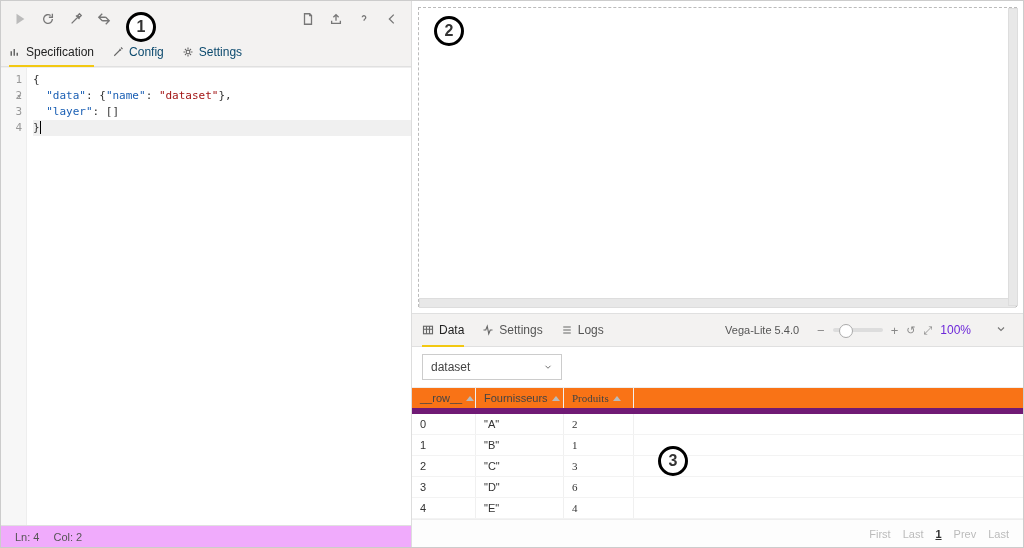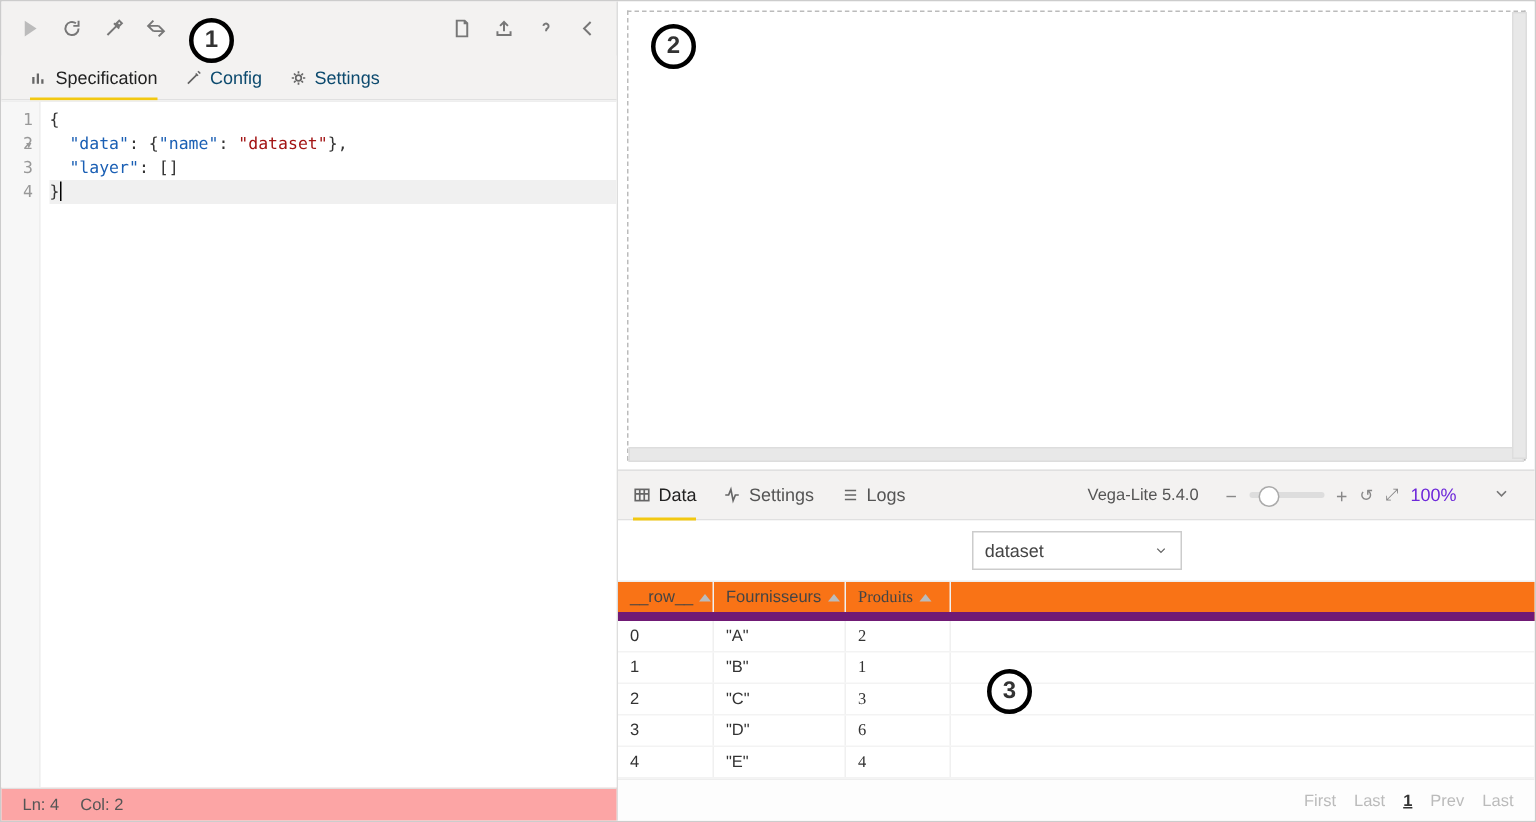--- a/index.html
+++ b/index.html
@@ -14,7 +14,7 @@
   .tool-btn svg { width: 14px; height: 14px; stroke: #777; fill: none; stroke-width: 1.5; }
   .tool-btn.play svg { fill: #bbb; stroke: none; }
 
-  .tabs-left { display: flex; align-items: flex-start; height: 30px; padding: 0 19px; gap: 18px; border-bottom: 1px solid #e0e0e0; background:#f3f2f1; }
+  .tabs-left { display: flex; align-items: flex-start; height: 30px; padding: 0 8px; gap: 18px; border-bottom: 1px solid #e0e0e0; background:#f3f2f1; }
   .tab-l { display: flex; align-items: center; gap: 5px; height: 100%; color: #0c4a6e; cursor: pointer; position: relative; }
   .tab-l.active { color: #222; }
   .tab-l.active::after { content:""; position:absolute; left:0; right:0; bottom:-1px; height:2px; background:#f2c811; }

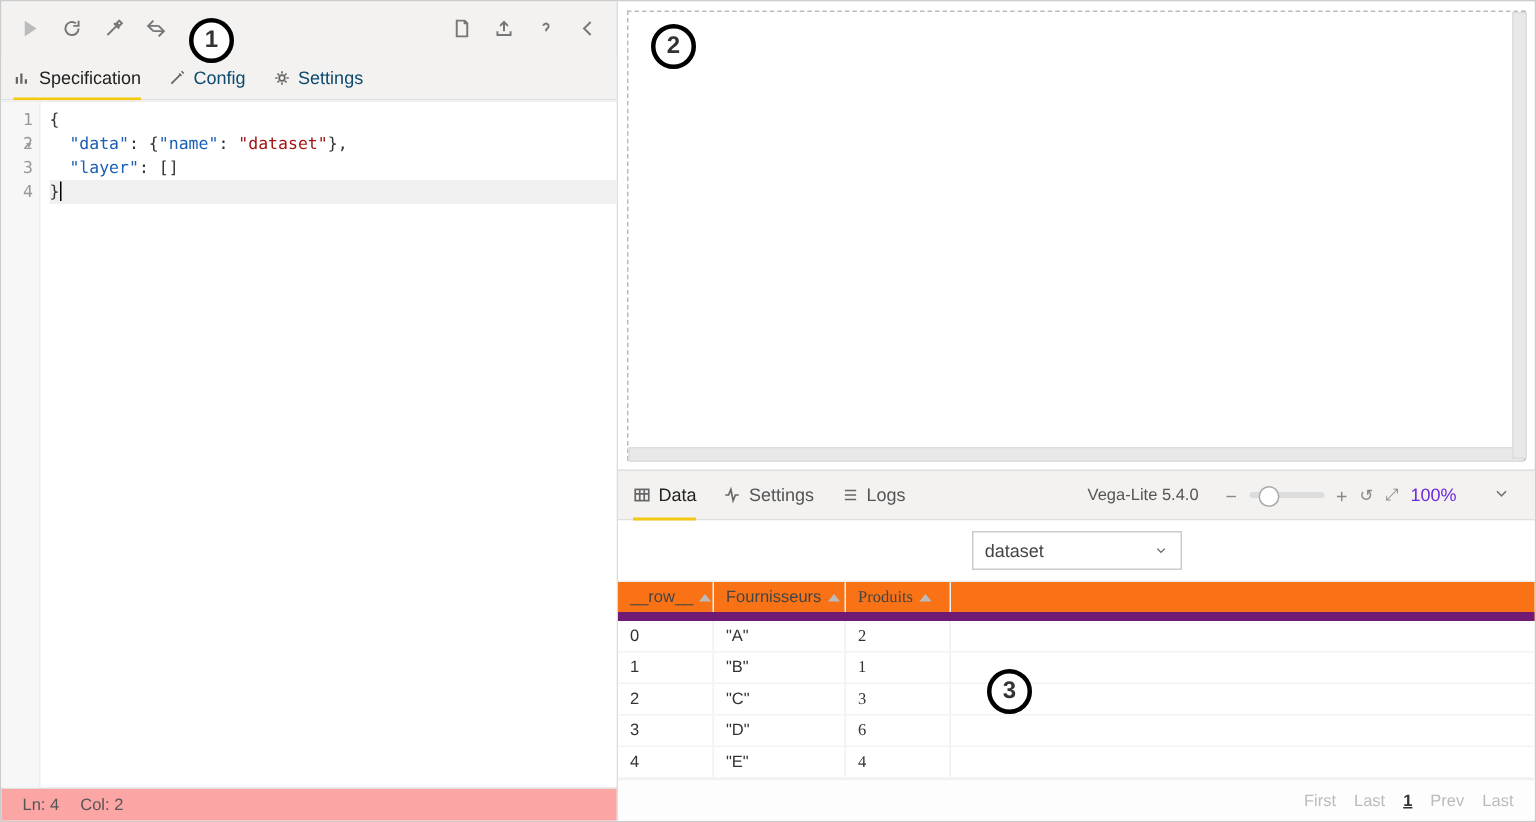--- a/index.html
+++ b/index.html
@@ -53,7 +53,7 @@
   .zoom-group span.zb{cursor:pointer;font-size:13px;color:#888;}
   .chev{width:24px;text-align:center;color:#777;cursor:pointer;}
 
-  .dataset-row{height:40px;display:flex;align-items:center;justify-content:center;padding:0 10px;background:#fff;}
+  .dataset-row{height:40px;display:flex;align-items:center;justify-content:flex-start;padding:0 10px;background:#fff;}
   .ds-select{width:140px;height:26px;border:1px solid #ccc;background:#fff;display:flex;align-items:center;justify-content:space-between;padding:0 8px;color:#444;cursor:pointer;}
   .ds-select svg{width:10px;height:10px;stroke:#666;fill:none;stroke-width:1.5;}
 

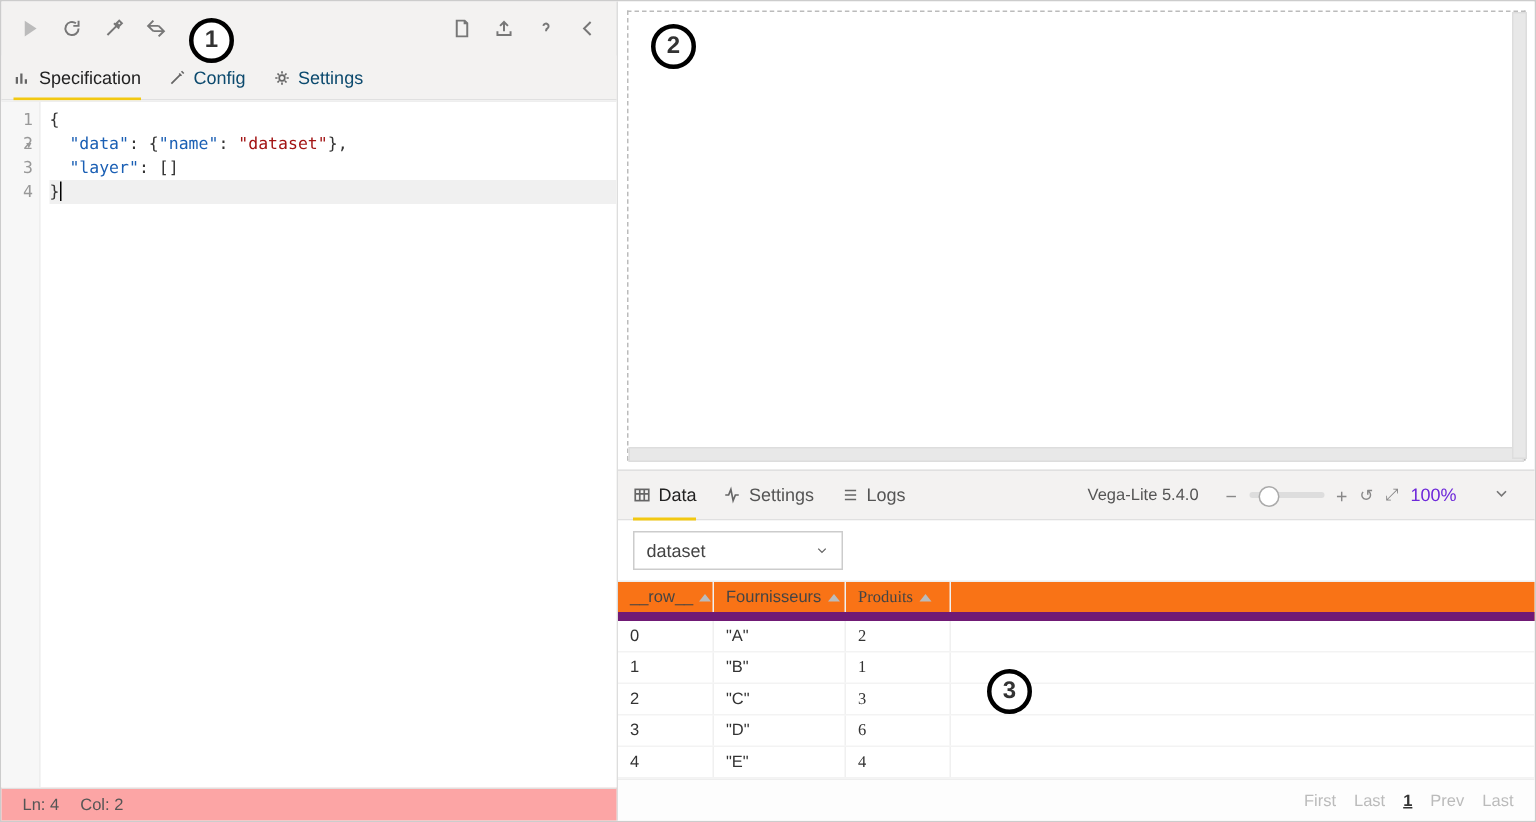--- a/index.html
+++ b/index.html
@@ -31,7 +31,7 @@
   .p { color: #333; }
   .fold { color:#999; font-size:9px; display:inline-block; width:8px; }
 
-  .status { height: 22px; background: #fca5a5; display:flex; align-items:center; gap:14px; padding:0 14px; color:#555; font-size:11px; border-top:1px solid #e0e0e0;}
+  .status { height: 22px; background: #f0abfc; display:flex; align-items:center; gap:14px; padding:0 14px; color:#555; font-size:11px; border-top:1px solid #e0e0e0;}
 
   
   .right { flex:1; display:flex; flex-direction:column; background:#fff; }

